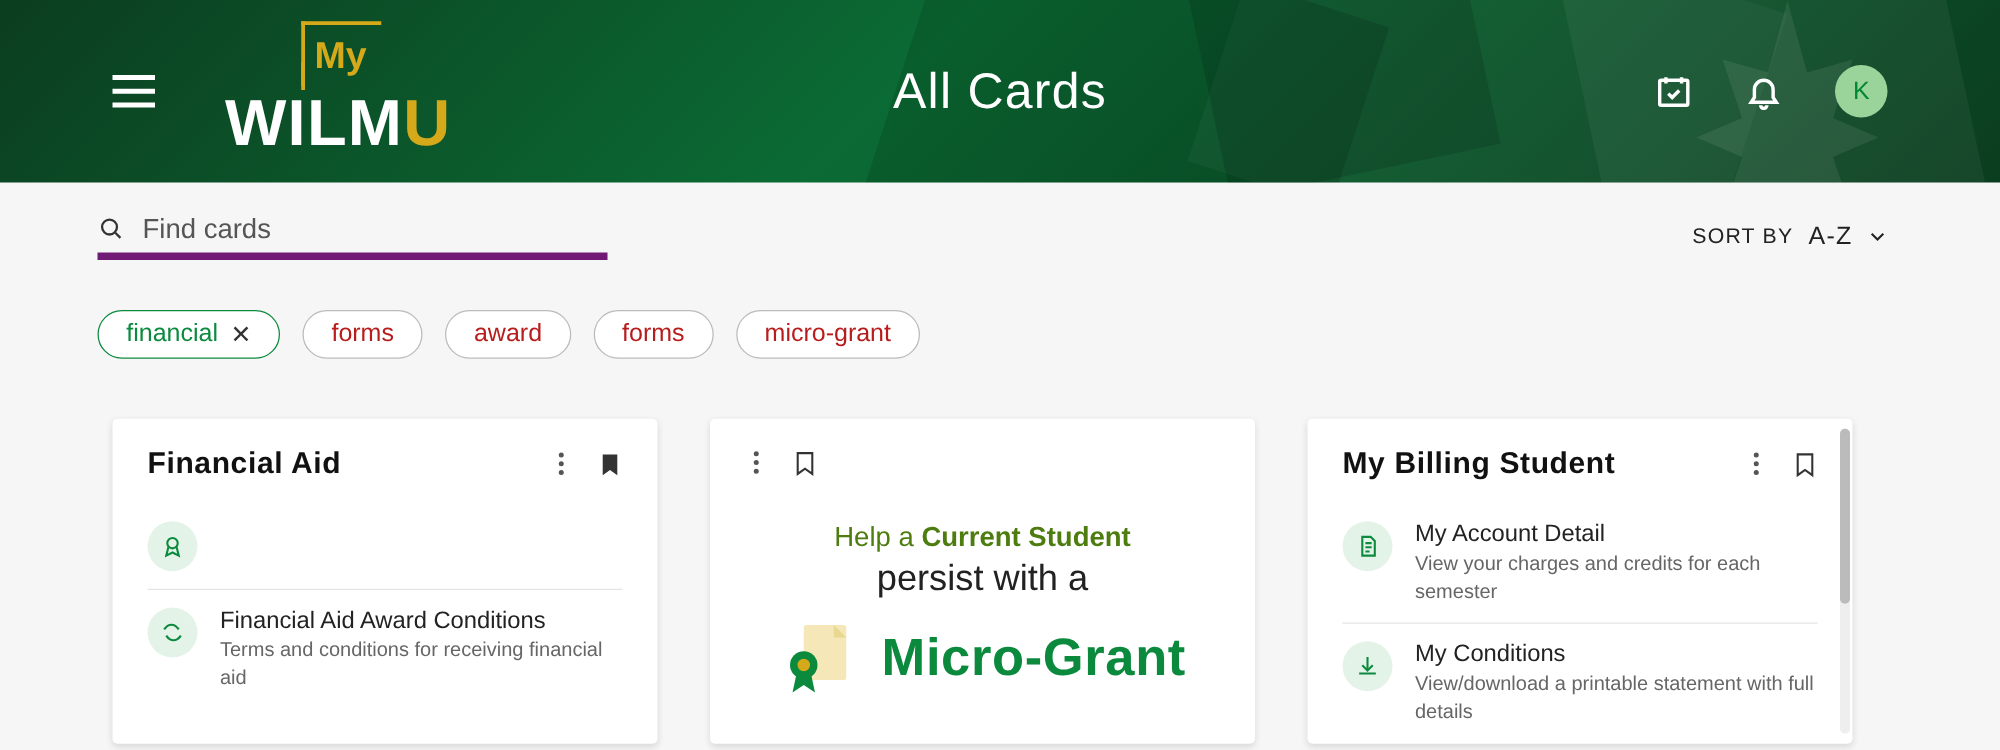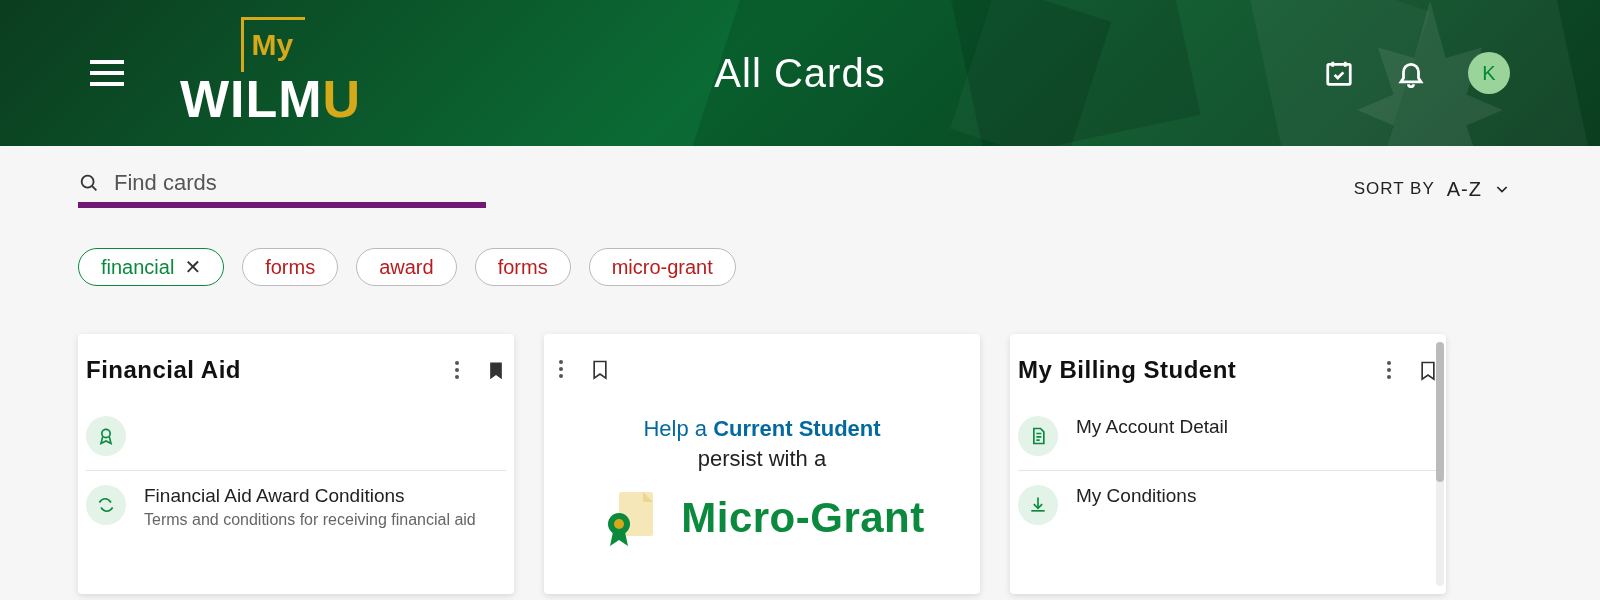--- a/index.html
+++ b/index.html
@@ -70,7 +70,7 @@
 
   
   .cards { display:flex; gap:30px; margin-top:48px; }
-  .card { width:436px; height:260px; background:#fff; border-radius:4px; box-shadow:0 2px 6px rgba(0,0,0,0.12); padding:22px 8px; overflow:hidden; position:relative; }
+  .card { width:436px; height:260px; background:#fff; border-radius:4px; box-shadow:0 2px 6px rgba(0,0,0,0.12); padding:22px 28px; overflow:hidden; position:relative;margin-left:12px; }
   .card-header { display:flex; align-items:center; justify-content:space-between; }
   .card-title { font-size:24px; font-weight:700; color:#111; letter-spacing:0.5px; }
   .card-header-actions { display:flex; align-items:center; gap:20px; }

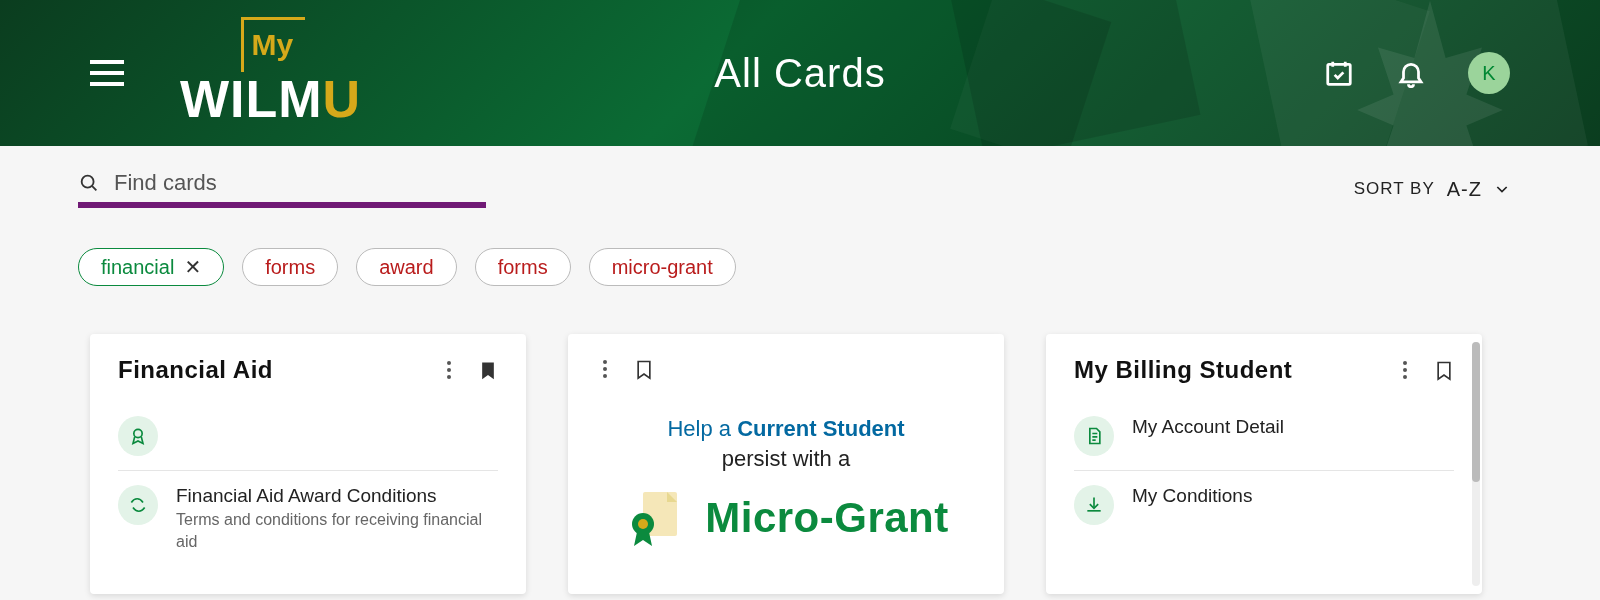--- a/index.html
+++ b/index.html
@@ -90,7 +90,7 @@
 
   
   .micro-body { text-align:center; padding-top:34px; }
-  .micro-line1 { font-size:22px; color:#0369a1; }
+  .micro-line1 { font-size:22px; color:#4d7c0f; }
   .micro-line1 b { font-weight:700; }
   .micro-line2 { font-size:22px; color:#222; margin-top:4px; }
   .micro-graphic { display:flex; align-items:center; justify-content:center; gap:18px; margin-top:14px; }

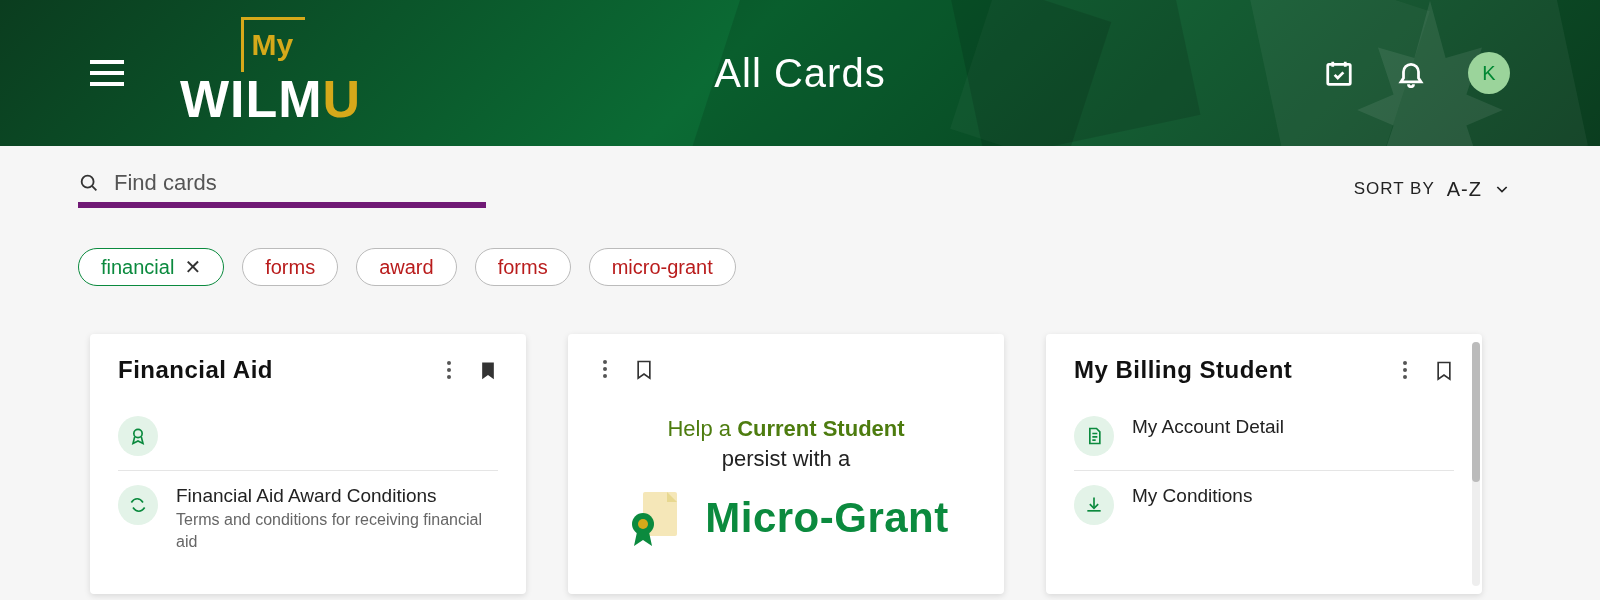--- a/index.html
+++ b/index.html
@@ -92,7 +92,7 @@
   .micro-body { text-align:center; padding-top:34px; }
   .micro-line1 { font-size:22px; color:#4d7c0f; }
   .micro-line1 b { font-weight:700; }
-  .micro-line2 { font-size:22px; color:#222; margin-top:4px; }
+  .micro-line2 { font-size:29px; color:#222; margin-top:4px; }
   .micro-graphic { display:flex; align-items:center; justify-content:center; gap:18px; margin-top:14px; }
   .micro-graphic svg { width:64px; height:64px; }
   .micro-title { font-size:42px; font-weight:800; color:#0b8a3e; letter-spacing:0.5px; }

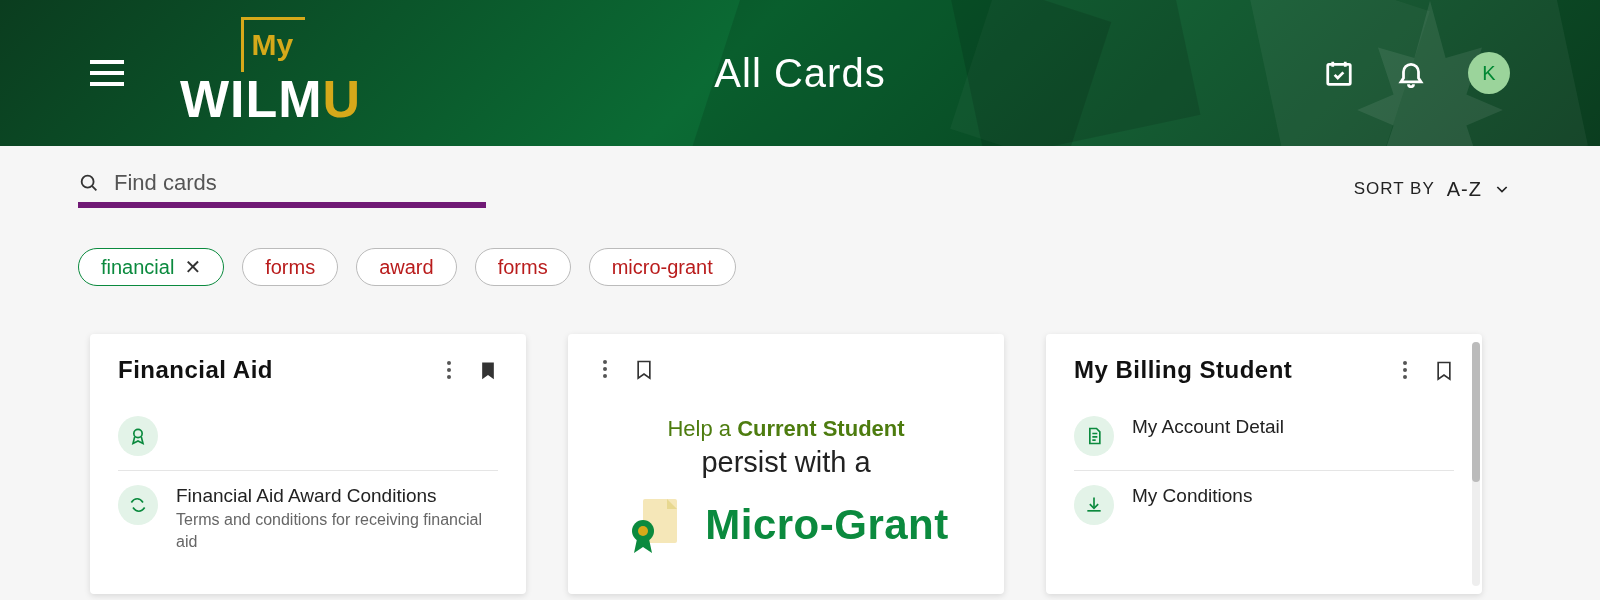--- a/index.html
+++ b/index.html
@@ -293,6 +293,7 @@
           </div>
           <div class="item-texts">
             <span class="item-title">My Account Detail</span>
+            <span class="item-sub">View your charges and credits for each semester</span>
           </div>
         </div>
         <div class="card-item">

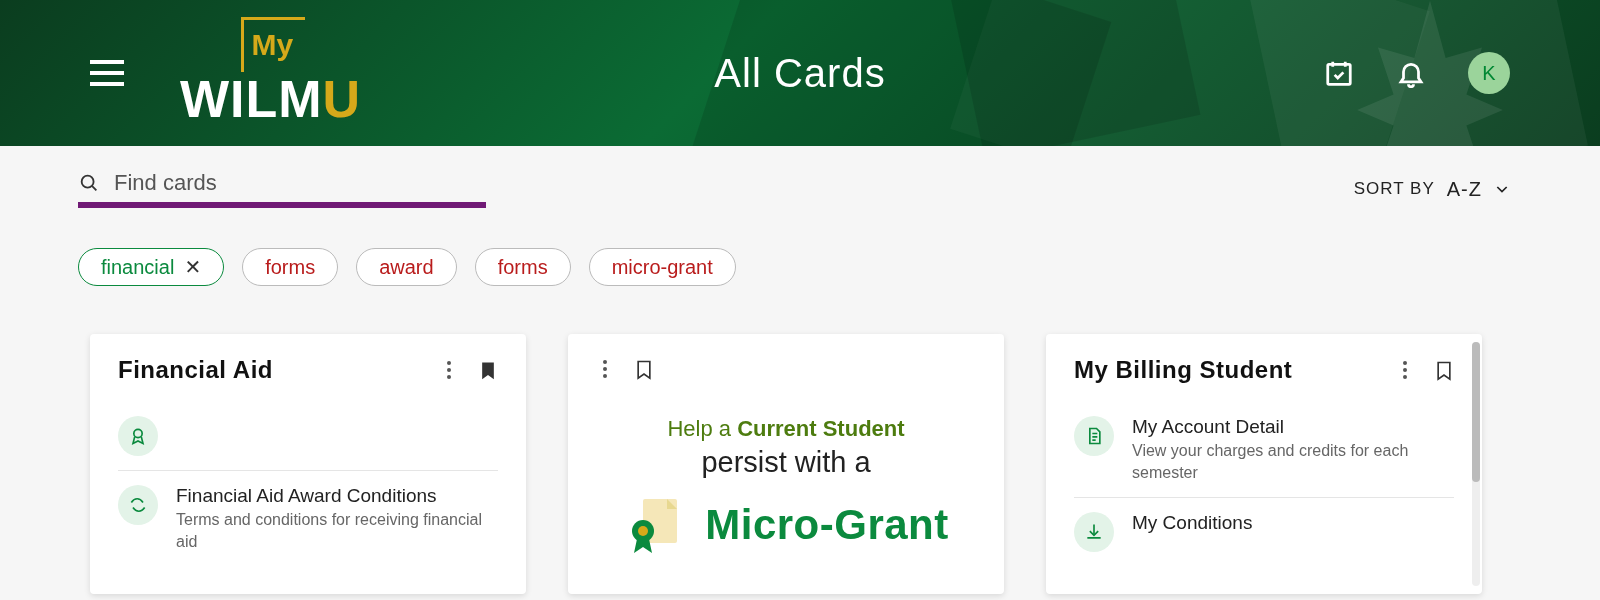--- a/index.html
+++ b/index.html
@@ -306,6 +306,7 @@
           </div>
           <div class="item-texts">
             <span class="item-title">My Conditions</span>
+            <span class="item-sub">View/download a printable statement with full details</span>
           </div>
         </div>
       </div>

